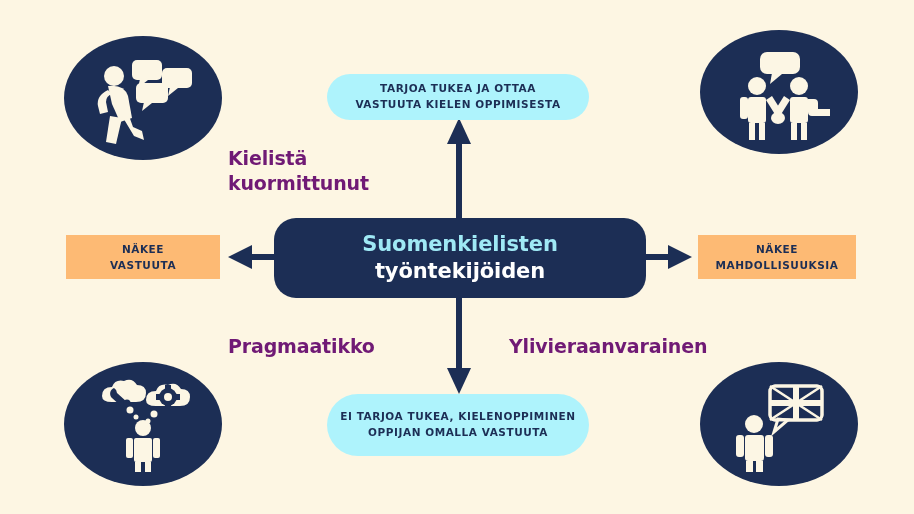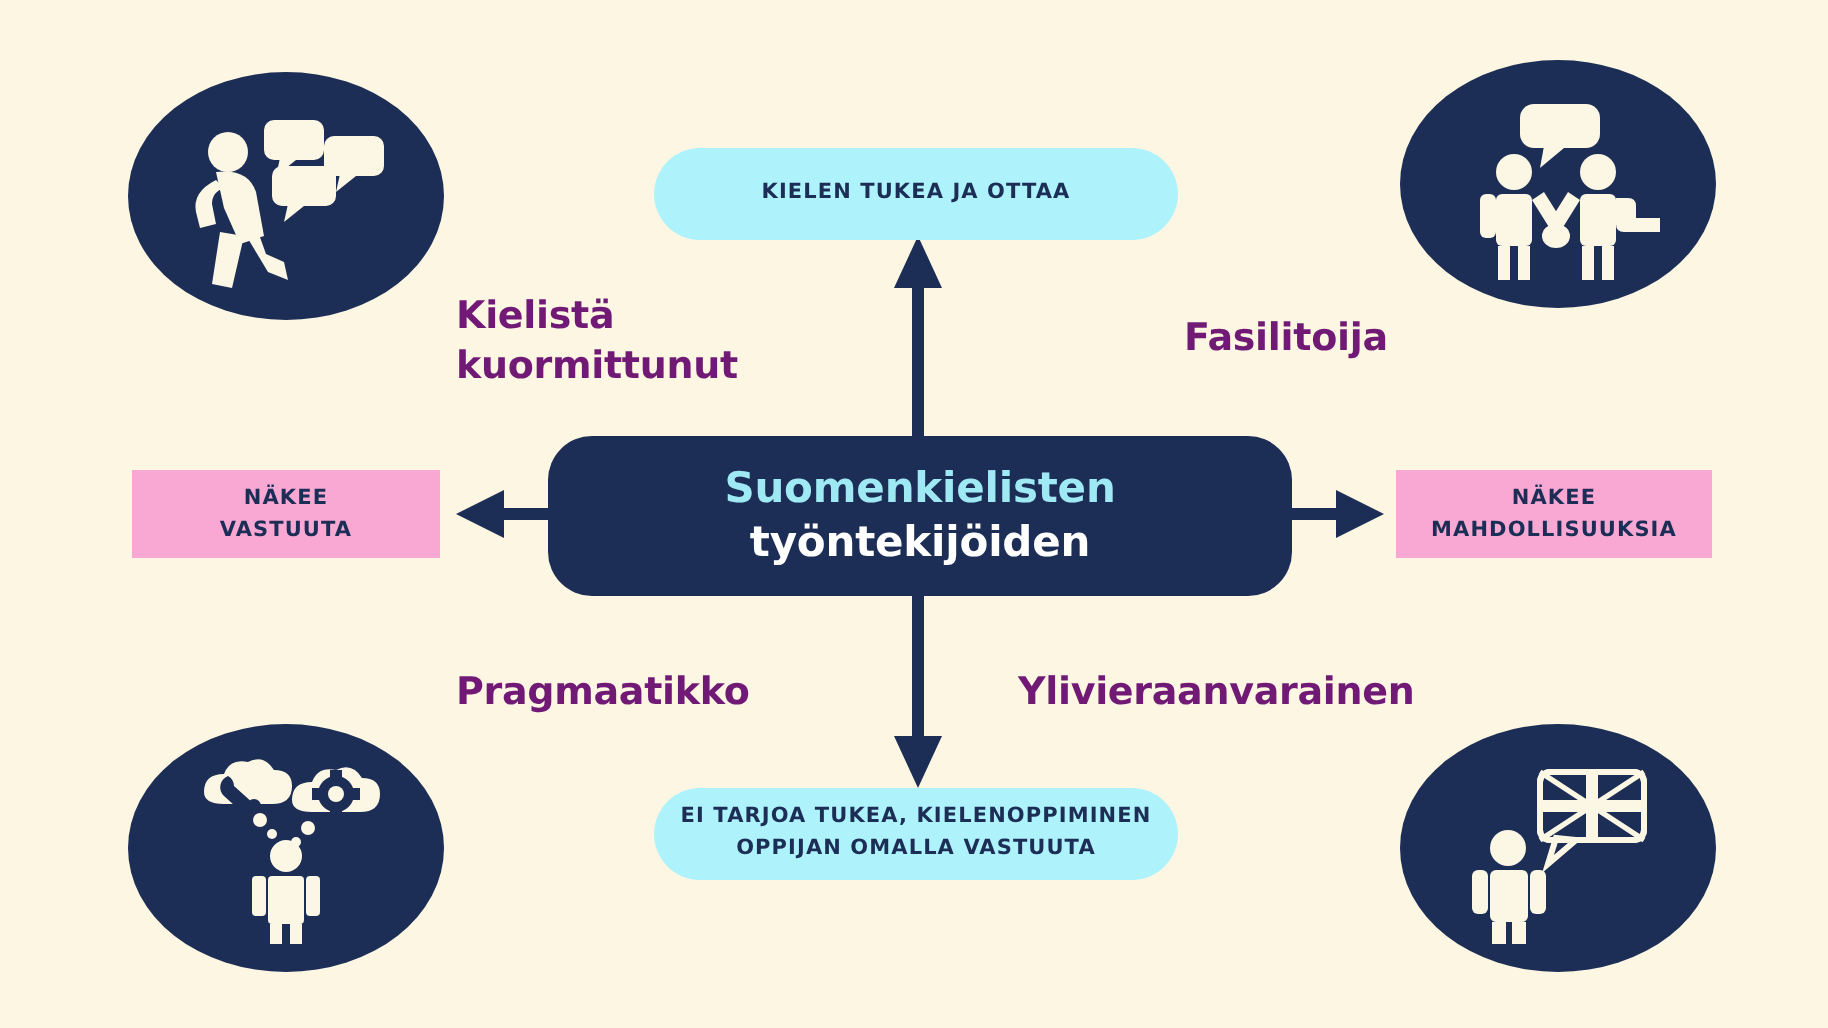--- a/index.html
+++ b/index.html
@@ -270,7 +270,7 @@
 
   <div class="pill" id="pill-top">
     <div>
-      <span>KIELEN TUKEA JA OTTAA</span><br>
+      <span>TARJOA TUKEA JA OTTAA</span><br>
     </div>
   </div>
 

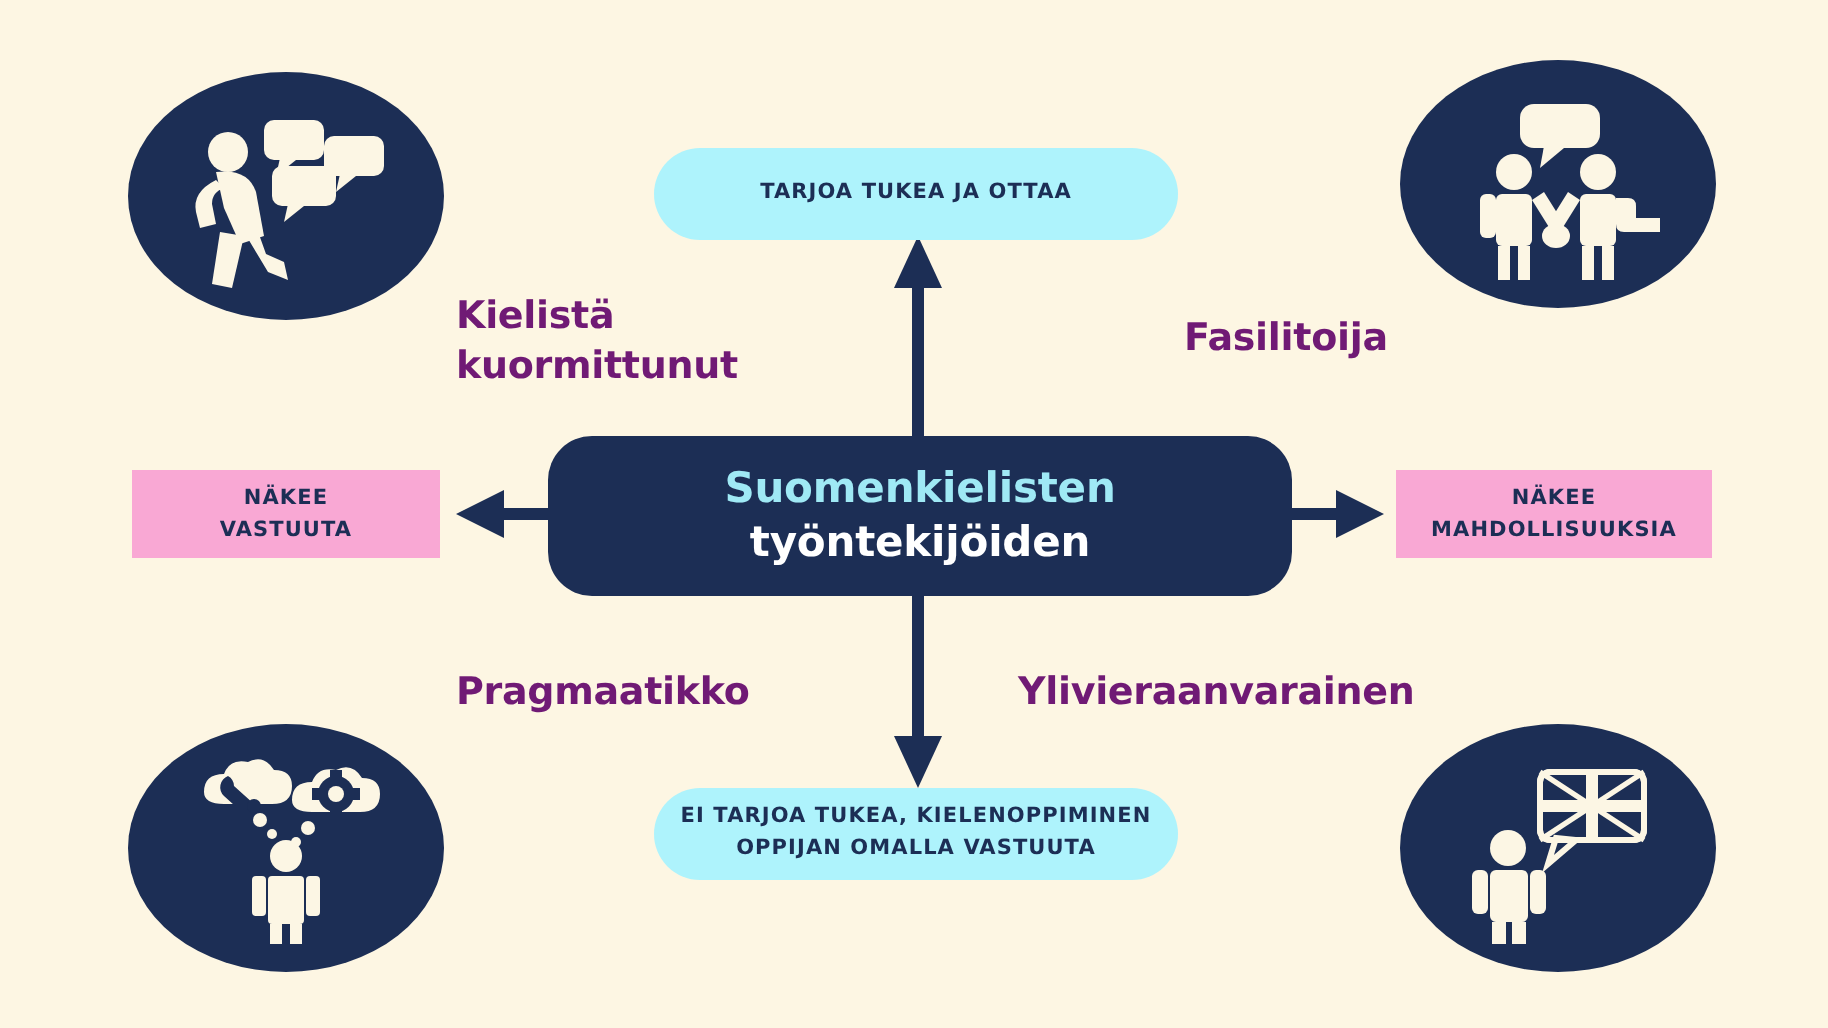--- a/index.html
+++ b/index.html
@@ -271,6 +271,7 @@
   <div class="pill" id="pill-top">
     <div>
       <span>TARJOA TUKEA JA OTTAA</span><br>
+      <span>VASTUUTA KIELEN OPPIMISESTA</span>
     </div>
   </div>
 

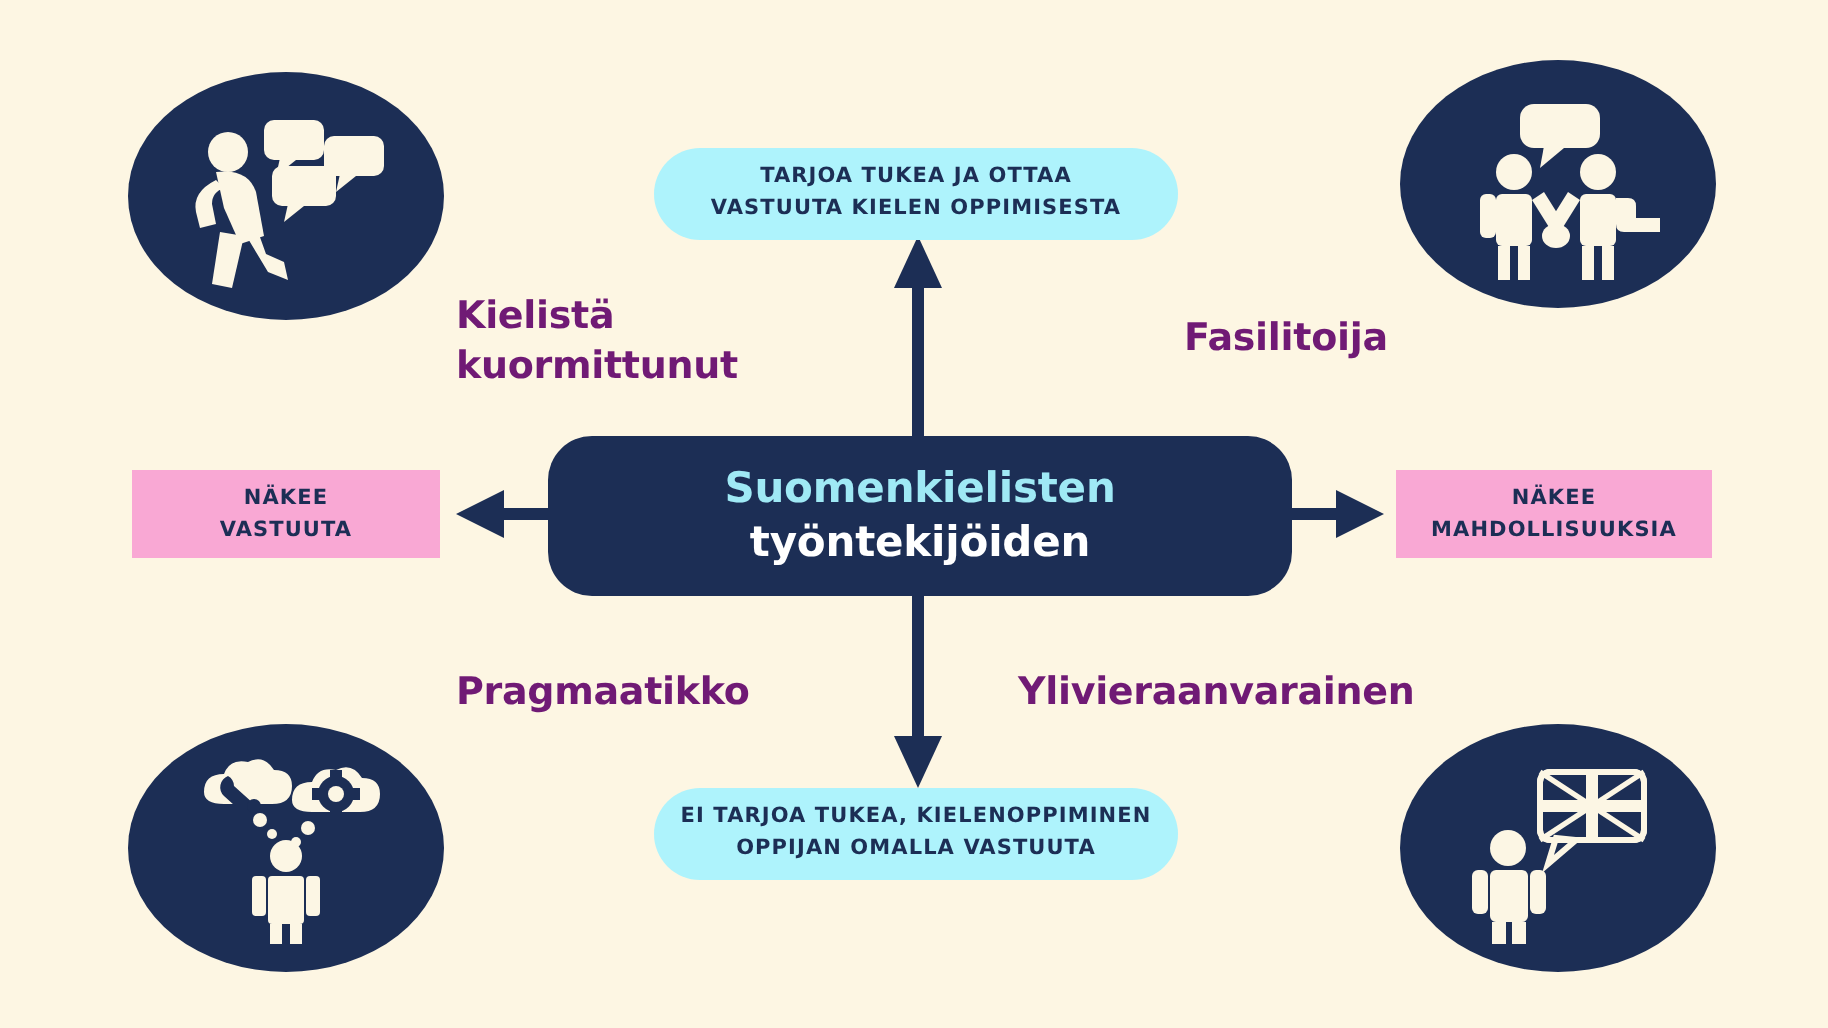--- a/index.html
+++ b/index.html
@@ -301,9 +301,6 @@
     <span>kuormittunut</span>
   </div>
 
-  <div class="quad-label" id="label-tr">
-    <span>Fasilitoija</span>
-  </div>
 
   <div class="quad-label" id="label-br">
     <span>Ylivieraanvarainen</span>

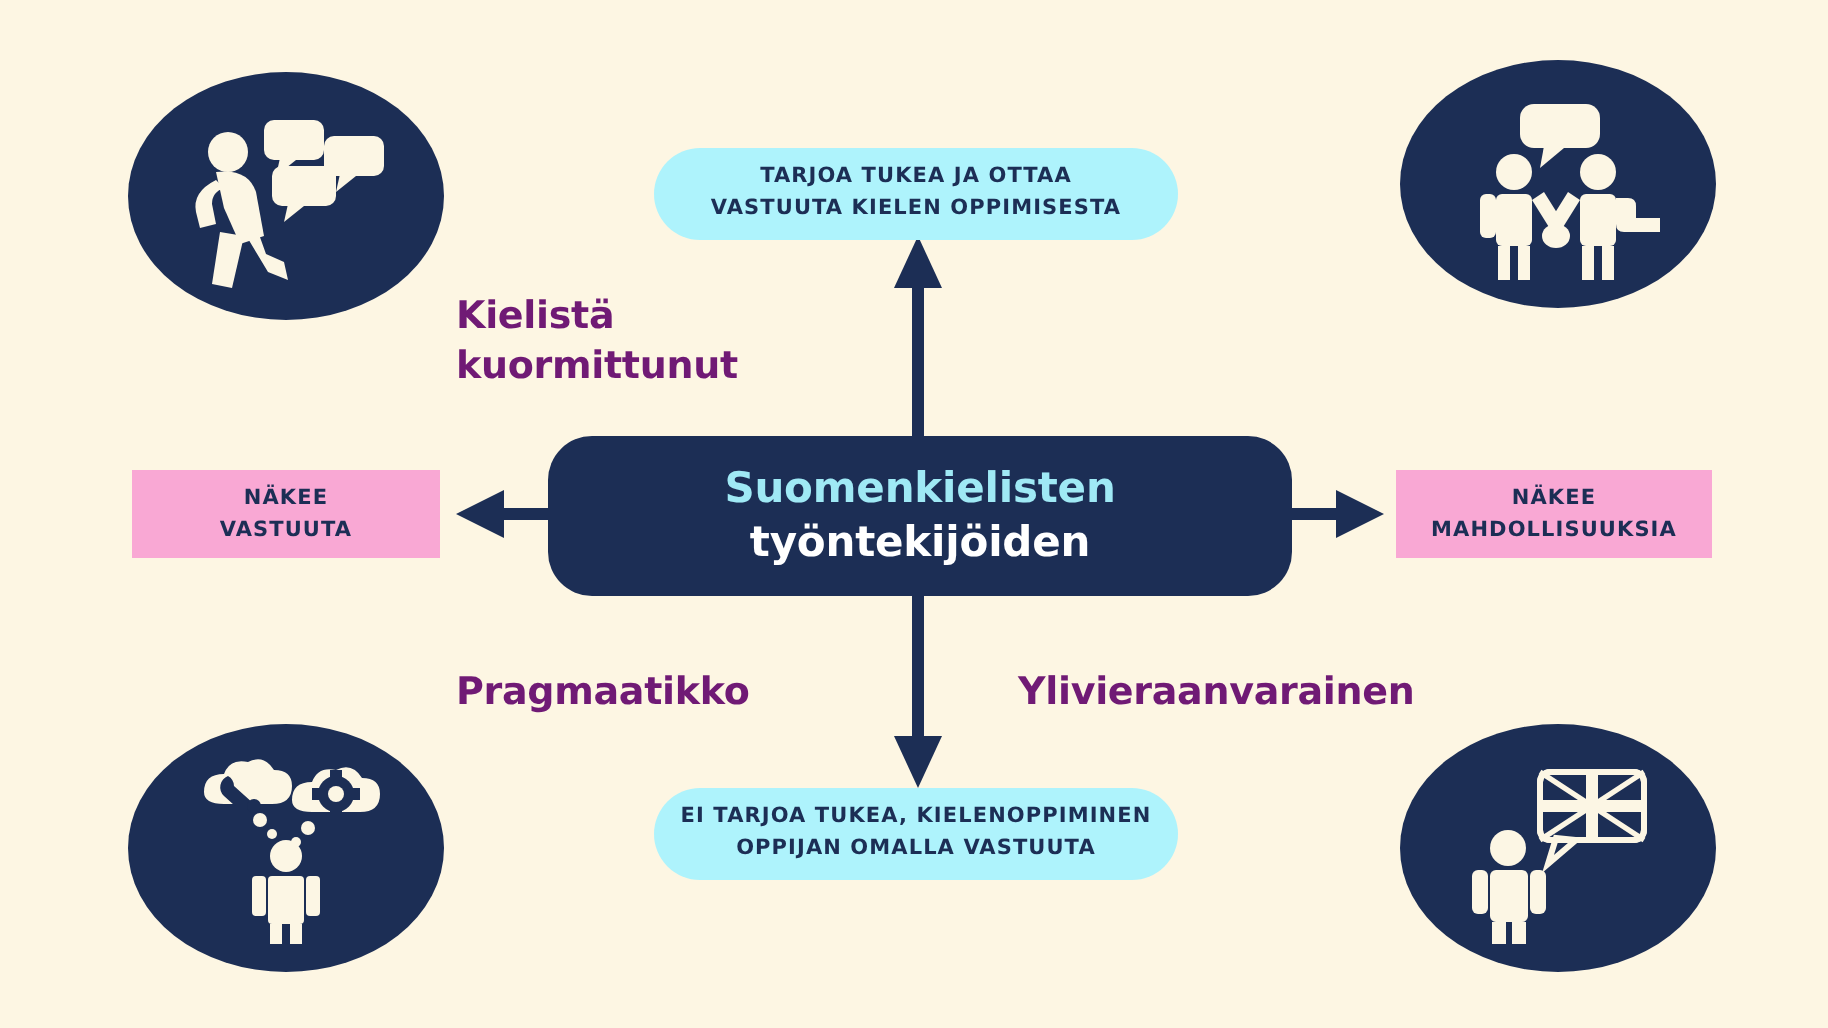--- a/index.html
+++ b/index.html
@@ -84,7 +84,7 @@
   
   .rect {
     position: absolute;
-    background: #f9a8d4;
+    background: #fdba74;
     display: flex;
     align-items: center;
     justify-content: center;

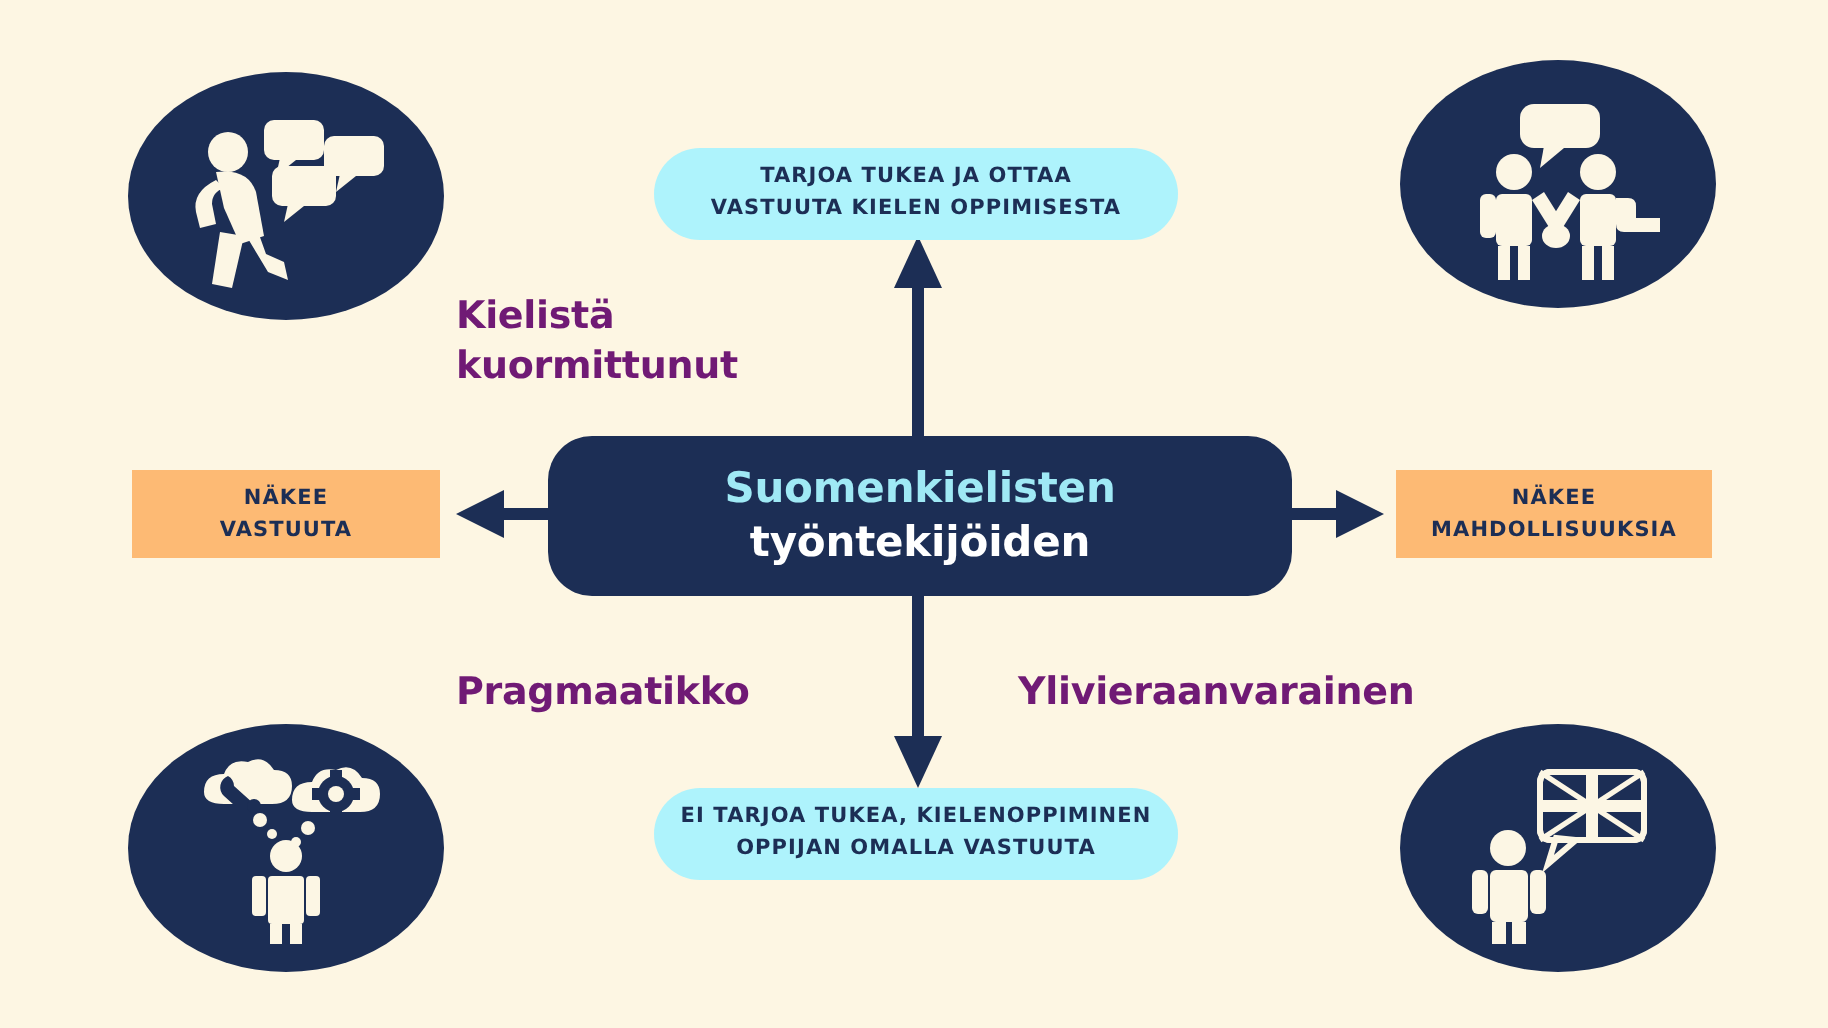--- a/index.html
+++ b/index.html
@@ -79,7 +79,7 @@
     z-index: 4;
   }
   #pill-top    { left: 327px; top: 74px;  width: 262px; height: 46px; }
-  #pill-bottom { left: 327px; top: 394px; width: 262px; height: 46px; }
+  #pill-bottom { left: 327px; top: 394px; width: 262px; height: 62px; }
 
   
   .rect {

